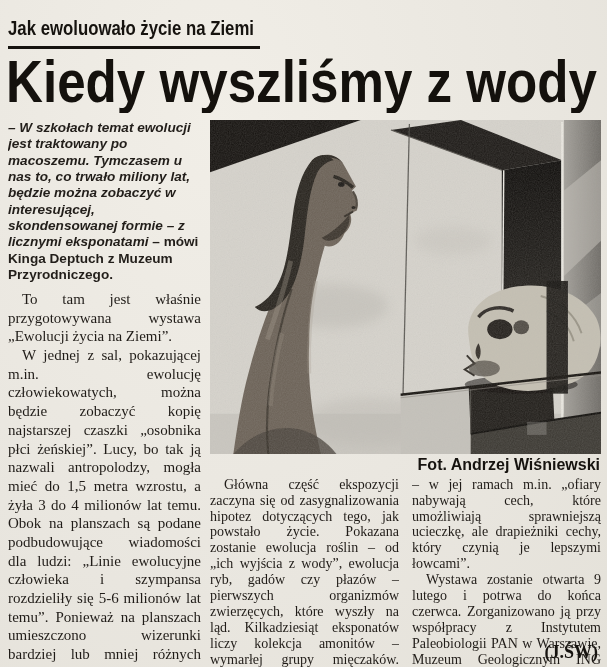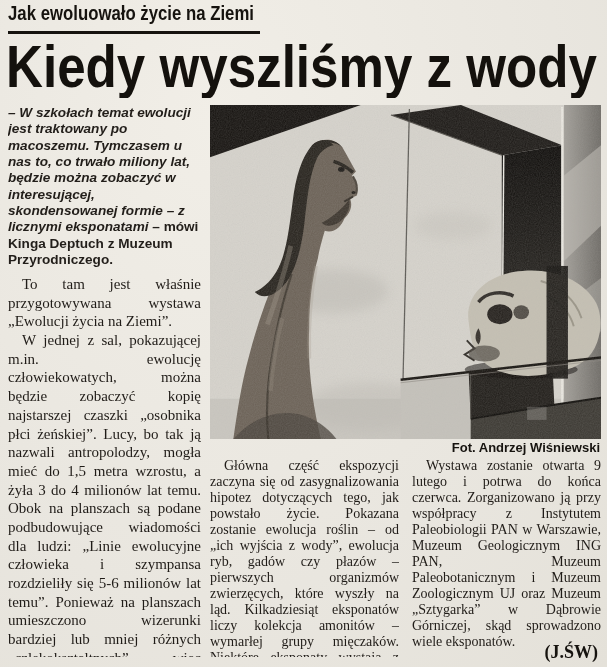--- a/index.html
+++ b/index.html
@@ -13,7 +13,7 @@
   }
   .kicker-block{
     display:inline-block;
-    margin:3px 0 0 8px;
+    margin:18px 0 0 8px;
     border-bottom:3px solid #16130f;
     padding-bottom:2px;
   }

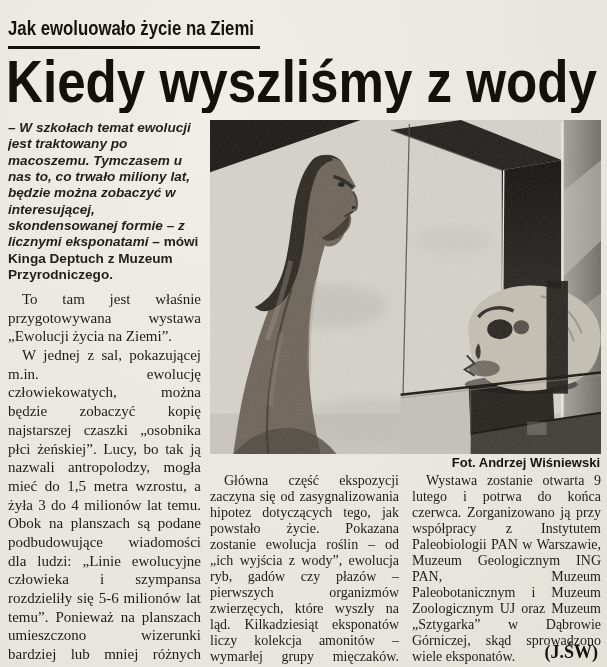--- a/index.html
+++ b/index.html
@@ -56,7 +56,7 @@
   .caption{
     font-family:"Liberation Sans", sans-serif;
     font-weight:bold;
-    font-size:13px;
+    font-size:16px;
     text-align:right;
     color:#16130f;
     margin:2px 1px 3px 0;

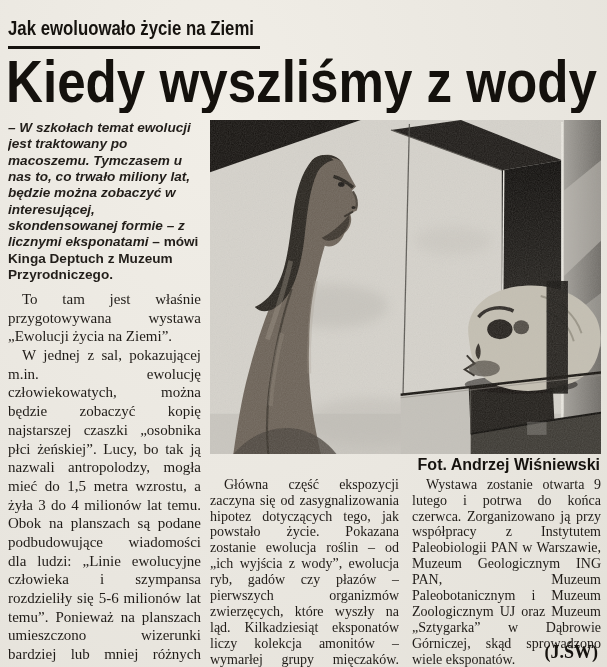--- a/index.html
+++ b/index.html
@@ -200,6 +200,7 @@
 
       </div>
       <div class="col">
+        <p class="body"><span>– w jej ramach m.in. „ofiary nabywają cech, które umożliwiają sprawniejszą ucieczkę, ale drapieżniki cechy, który czynią je lepszymi łowcami”.</span></p>
         <p class="body indent"><span>Wystawa zostanie otwarta 9 lutego i potrwa do końca czerwca. Zorganizowano ją przy współpracy z Instytutem Paleobiologii PAN w Warszawie, Muzeum Geologicznym ING PAN, Muzeum Paleobotanicznym i Muzeum Zoologicznym UJ oraz Muzeum „Sztygarka” w Dąbrowie Górniczej, skąd sprowadzono wiele eksponatów.</span></p>
       </div>
     </div>

